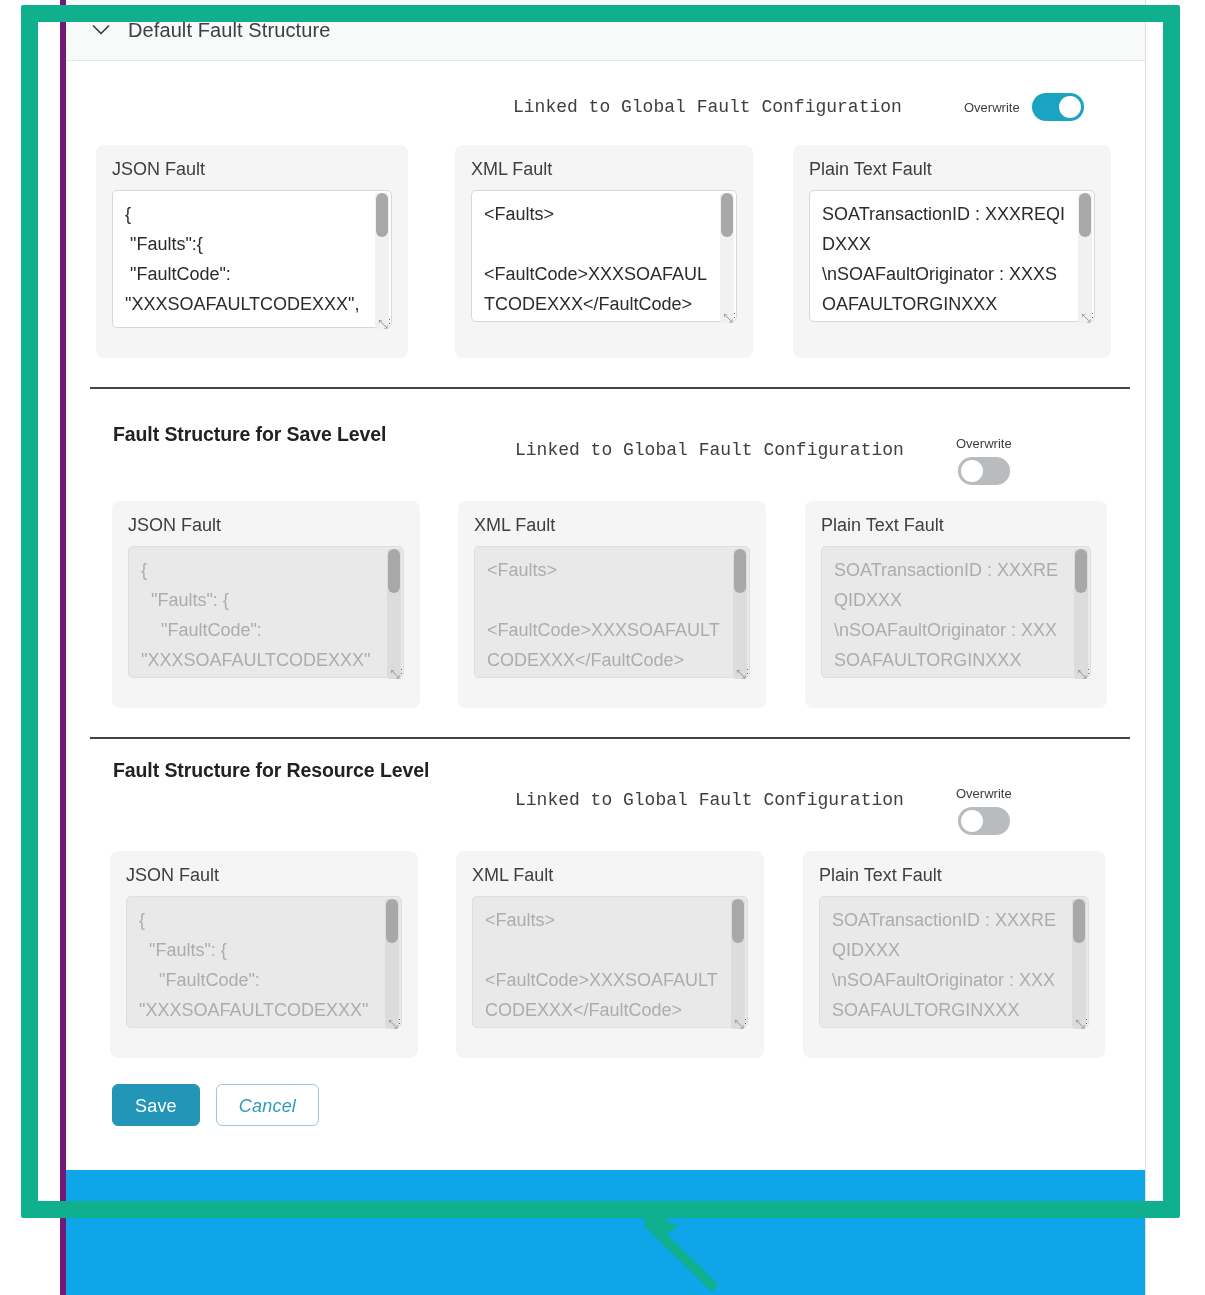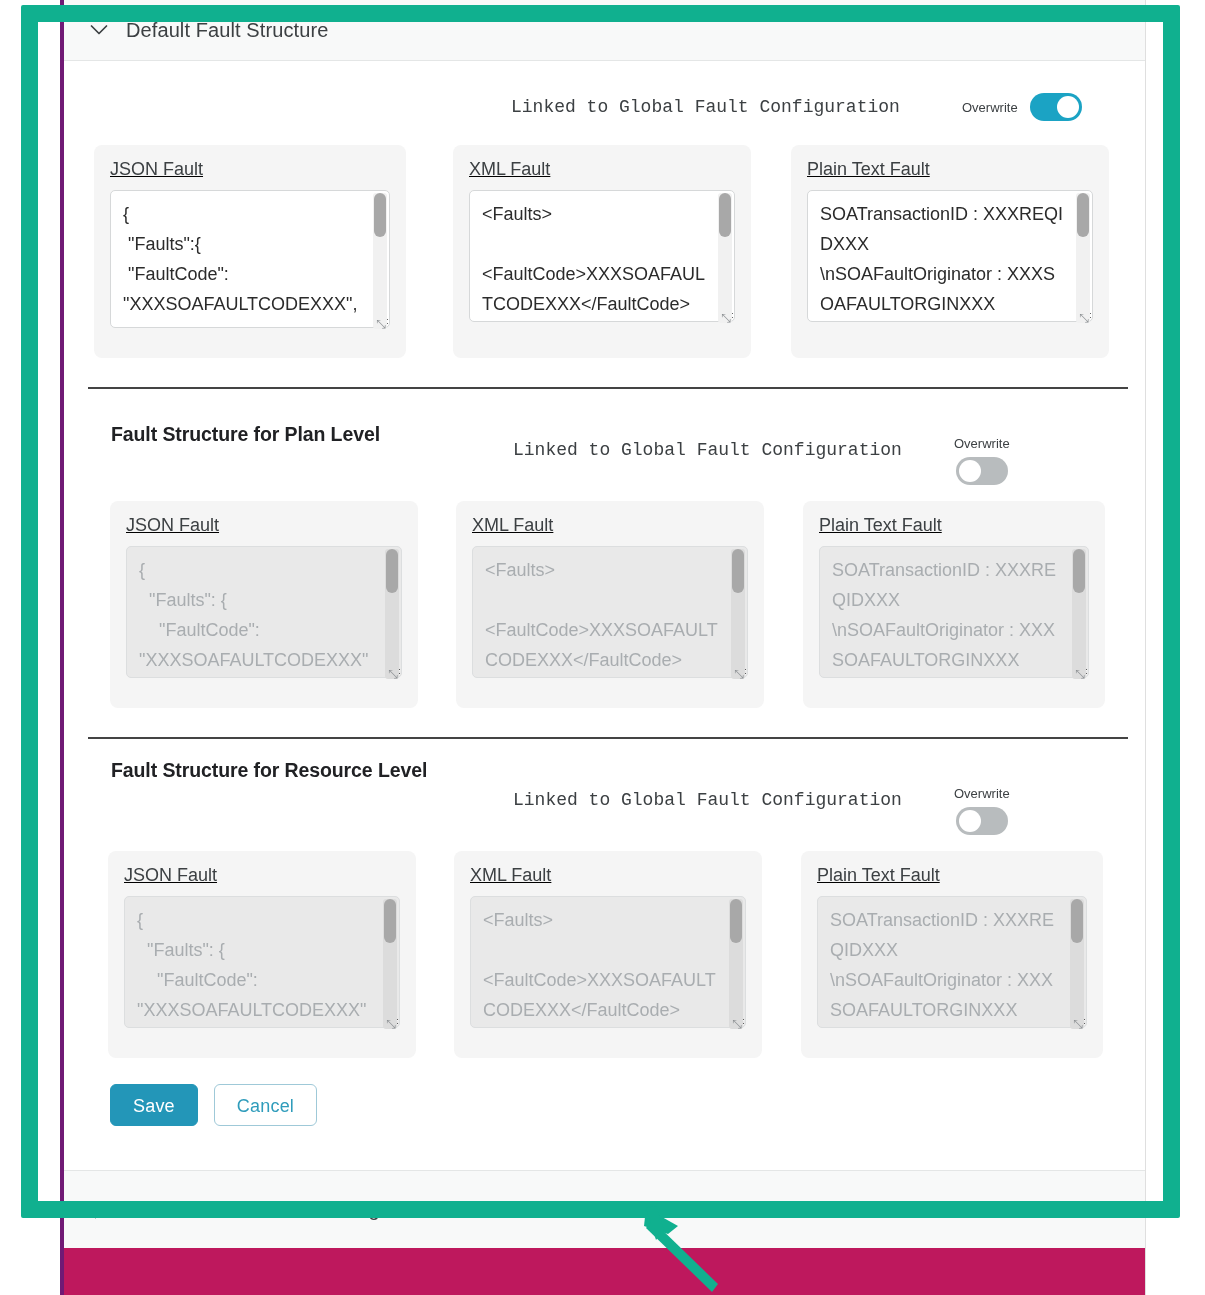--- a/index.html
+++ b/index.html
@@ -42,9 +42,9 @@
     top: 0;
     width: 1086px;
     height: 1295px;
-    border-left: 4px solid #701a75;
+    border-left: 6px solid #701a75;
     border-right: 1px solid #dfdfdf;
-    background: #be185d;
+    background: #0ea5e9;
   }
 
   

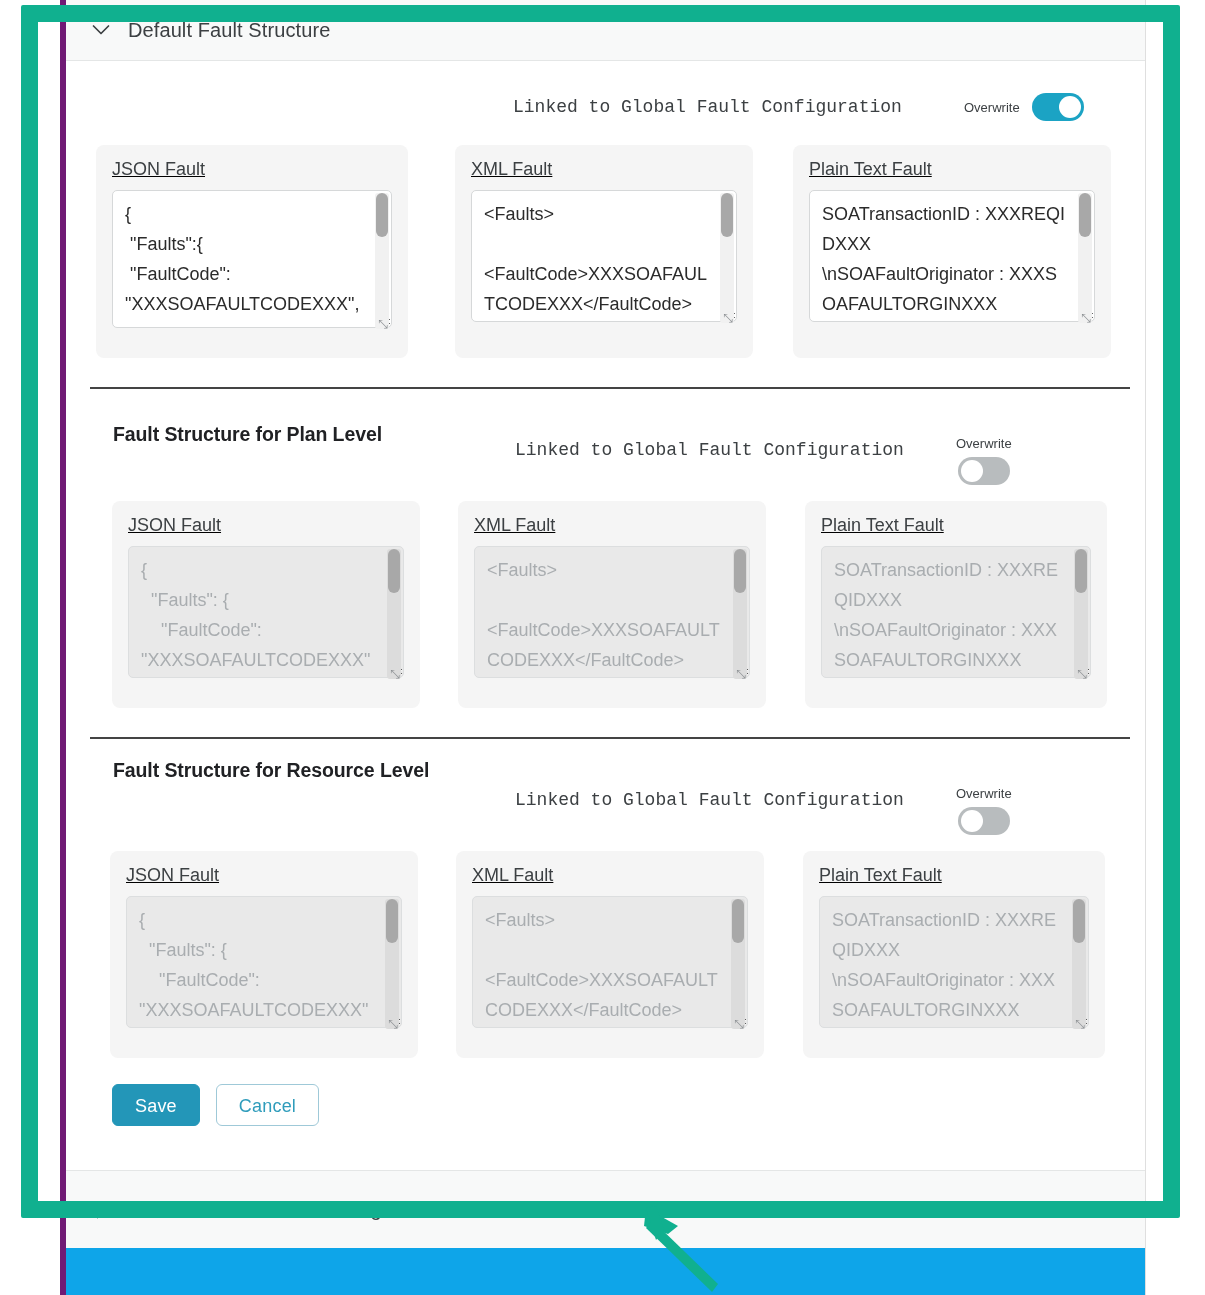--- a/index.html
+++ b/index.html
@@ -162,7 +162,6 @@
     background: #f5f5f5;
     border-radius: 8px;
     padding: 14px 16px 26px 16px;
-    text-decoration: underline;
   }
   .card-label {
     font-size: 18px;

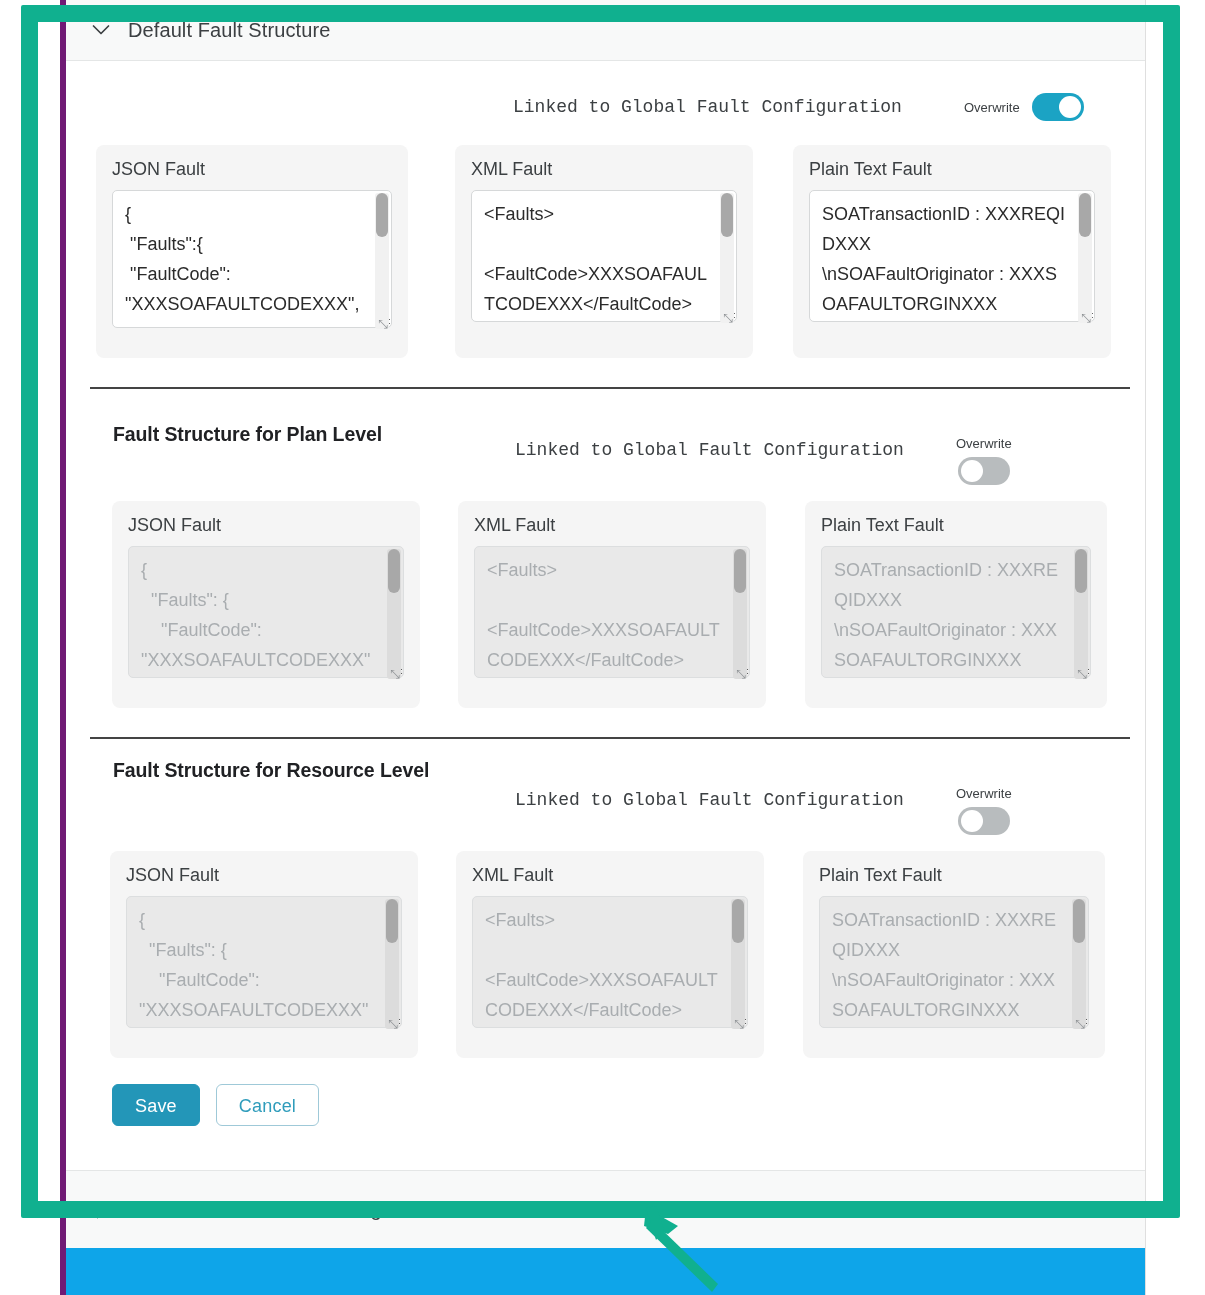--- a/index.html
+++ b/index.html
@@ -330,7 +330,7 @@
 
     <div class="level-section">
       <div class="level-head" style="height:112px;">
-        <div class="level-title indent" style="top:34px;">Fault Structure for Plan Level</div>
+        <div class="level-title indent" style="top:34px;">Fault Structure for Save Level</div>
         <div class="linked-label" style="left:427px; top:51px;">Linked to Global Fault Configuration</div>
         <div class="overwrite-wrap stacked" style="left:868px; top:47px;">
           <span class="overwrite-label">Overwrite</span>

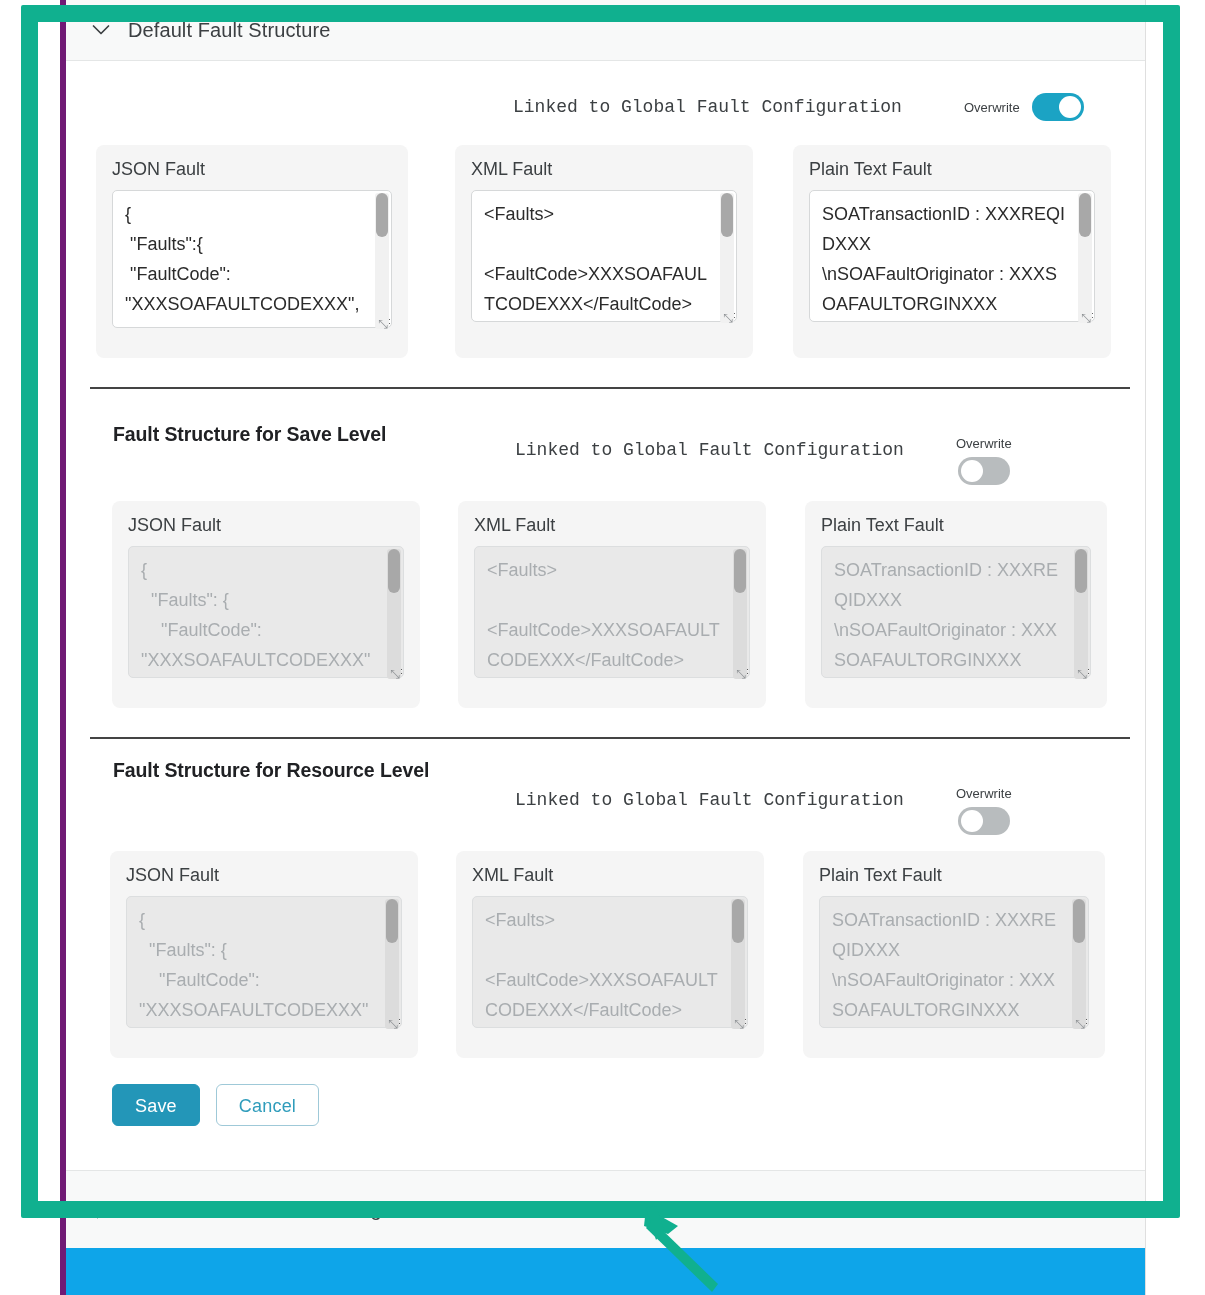--- a/index.html
+++ b/index.html
@@ -252,6 +252,7 @@
     color: #2f9cbb;
     border: 1px solid #9fc9d8;
     min-width: 98px;
+    font-style: italic;
   }
   .spacer-after-actions { height: 14px; }
 </style>

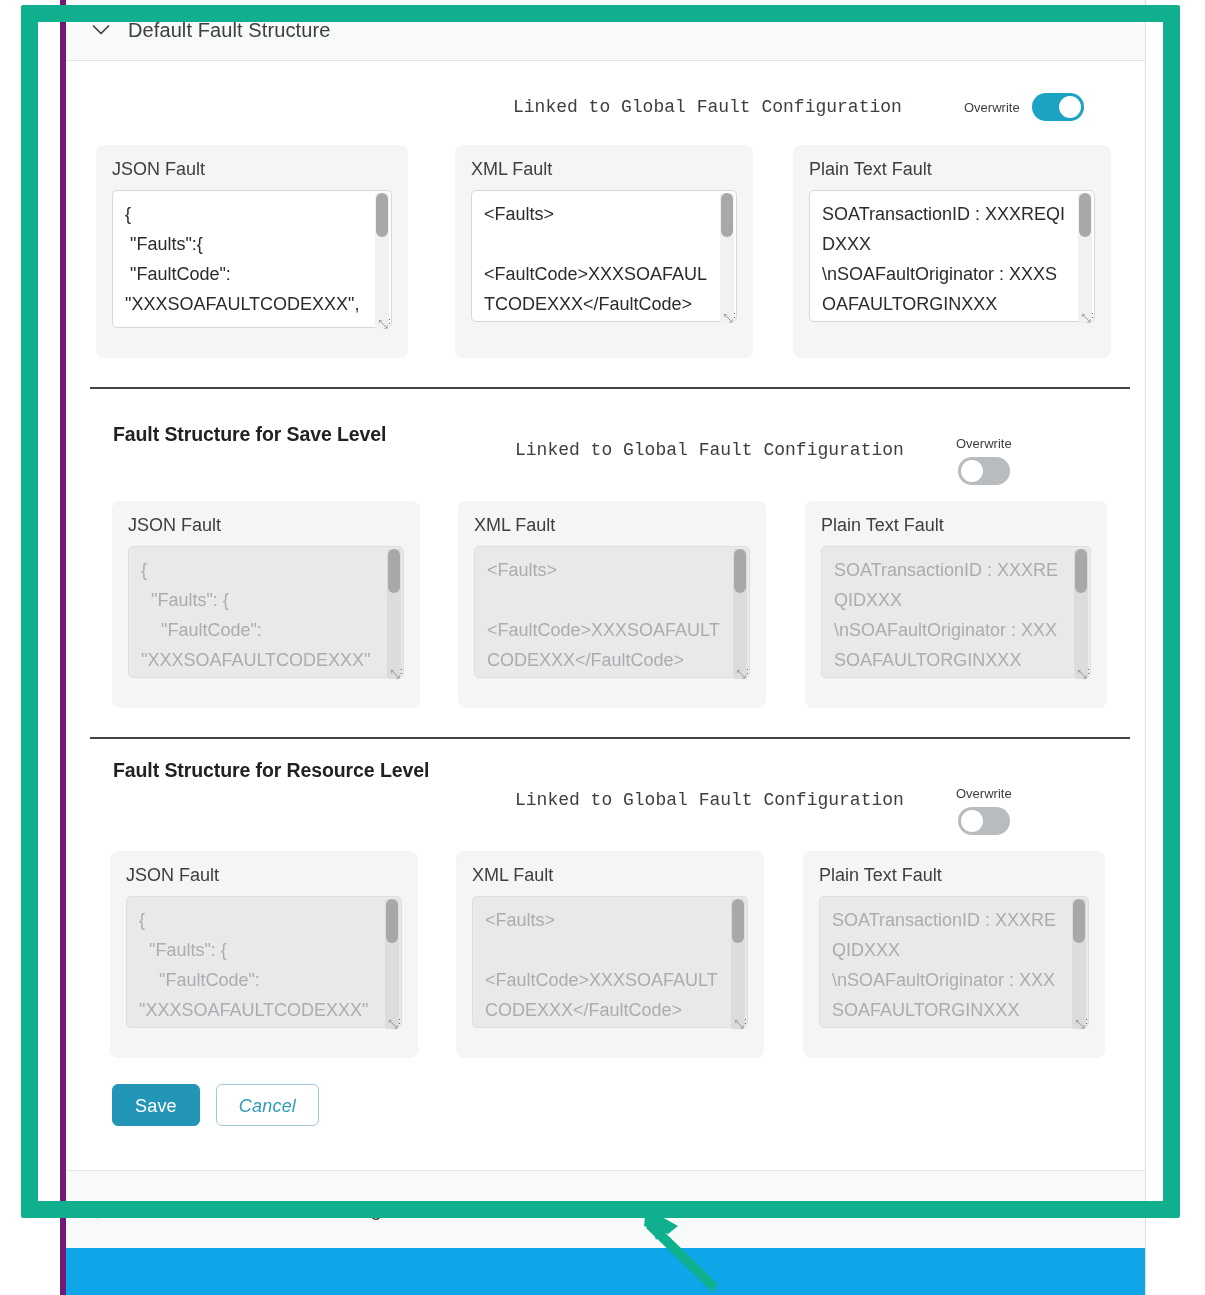--- a/index.html
+++ b/index.html
@@ -443,14 +443,6 @@
     <div class="spacer-after-actions"></div>
   </div>
 
-  <div class="accordion-header bottom" style="height:78px;">
-    <span class="chev">
-      <svg width="12" height="18" viewBox="0 0 12 18" aria-hidden="true">
-        <path d="M2.5 1.5 L10 9 L2.5 16.5" fill="none" stroke="#3c4043" stroke-width="1.7" stroke-linecap="round" stroke-linejoin="round"></path>
-      </svg>
-    </span>
-    <span class="accordion-title">Scenario-wise Fault Message</span>
-  </div>
 </div>
 
 <div id="highlight-box"></div>

